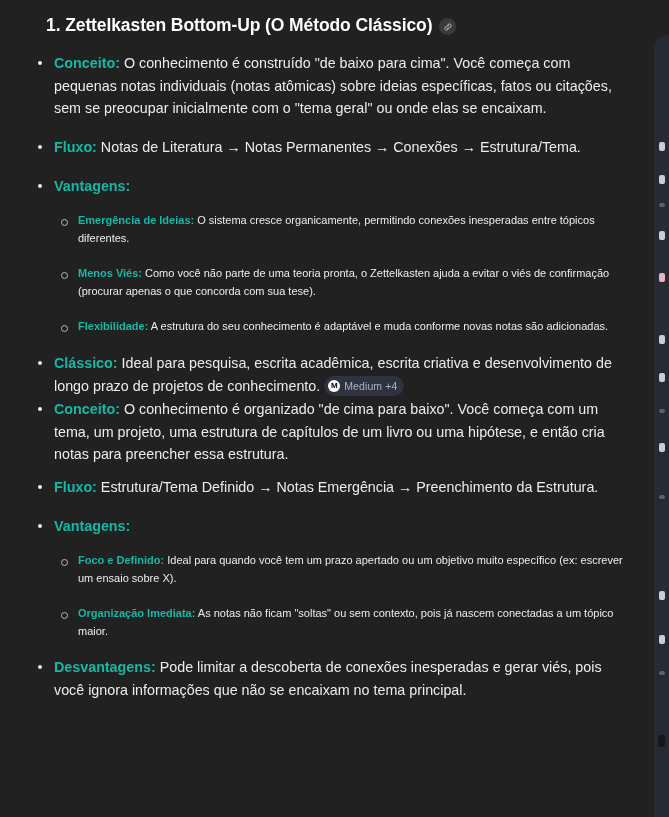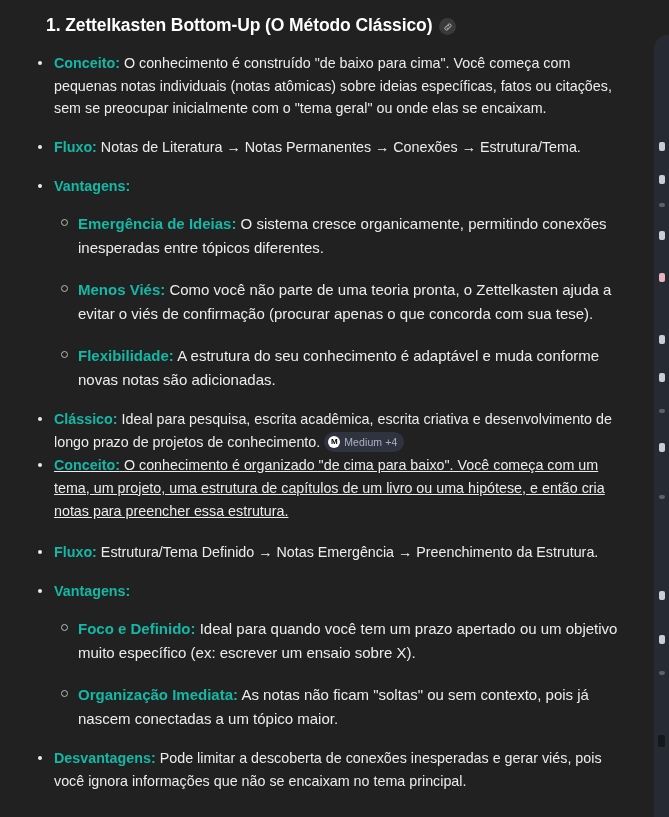--- a/index.html
+++ b/index.html
@@ -73,7 +73,7 @@
     position:relative;
     padding-left:24px;
     color:#ececec;
-    font-size:15px;
+    font-size:11px;
     line-height:1.60;
   }
   ul.lvl2 > li::before {

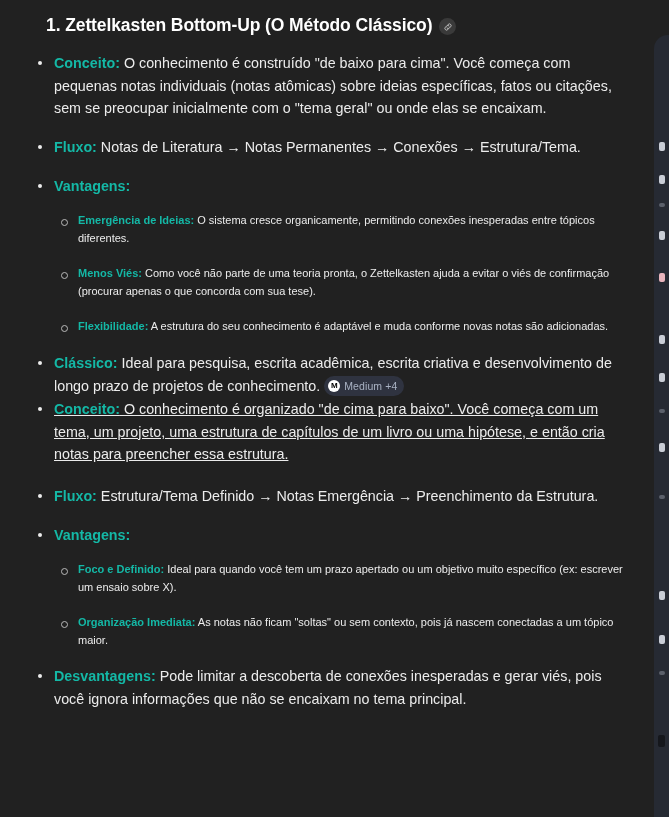--- a/index.html
+++ b/index.html
@@ -138,7 +138,7 @@
             </span></li>
         </ul>
         <ul class="lvl1">
-          <li style="margin-bottom: 19px; text-decoration: underline;"><b>Conceito:</b><span> O conhecimento é organizado "de cima para baixo". Você começa com um tema, um projeto, uma estrutura de capítulos de um livro ou uma hipótese, e então cria notas para preencher essa estrutura.</span></li>
+          <li style="margin-bottom: 10px;"><b>Conceito:</b><span> O conhecimento é organizado "de cima para baixo". Você começa com um tema, um projeto, uma estrutura de capítulos de um livro ou uma hipótese, e então cria notas para preencher essa estrutura.</span></li>
           <li style="margin-bottom: 16px;"><b>Fluxo:</b><span> Estrutura/Tema Definido → Notas Emergência → Preenchimento da Estrutura.</span></li>
           <li style="margin-bottom: 16px;"><b>Vantagens:</b><ul class="lvl2" style="margin-top: 14px; margin-bottom: 2px;">
               <li style="margin-bottom: 18px;"><b>Foco e Definido:</b><span> Ideal para quando você tem um prazo apertado ou um objetivo muito específico (ex: escrever um ensaio sobre X).</span></li>

